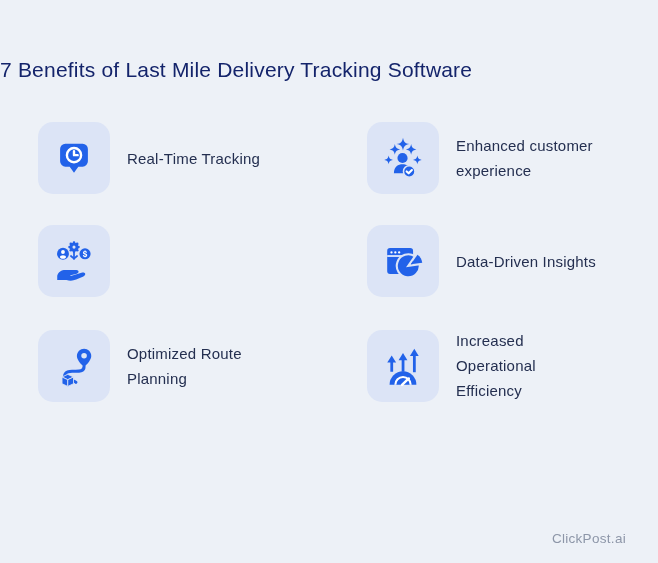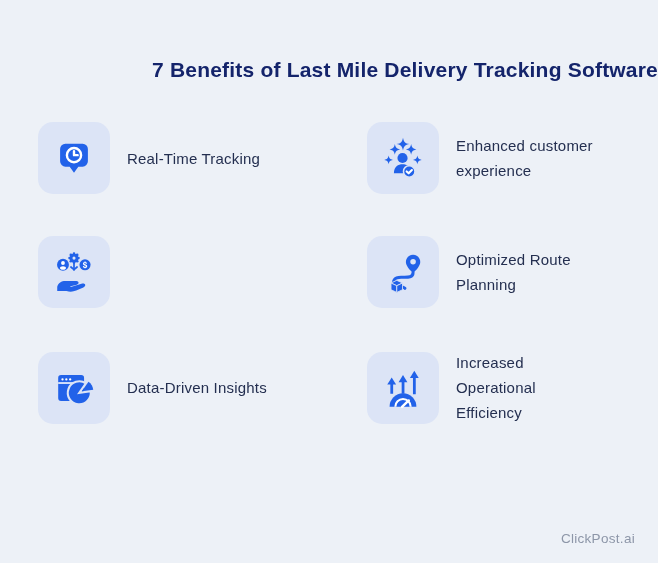--- a/index.html
+++ b/index.html
@@ -21,9 +21,9 @@
   .title{
     position:absolute;
     top:58px; left:0; width:658px;
-    text-align:right;
+    text-align:left;
     font-size:21px;
-    font-weight:bold;
+    font-weight:normal;
     letter-spacing:0.2px;
     color:var(--navy);
   }

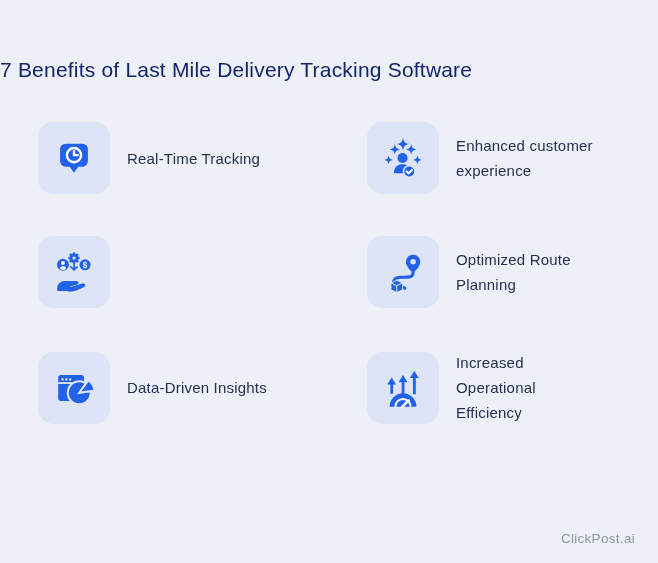--- a/index.html
+++ b/index.html
@@ -32,7 +32,7 @@
     left:38px; top:122px;
     display:grid;
     grid-template-columns:329px 291px;
-    row-gap:42px;
+    row-gap:31px;
   }
   .benefit{
     display:flex;

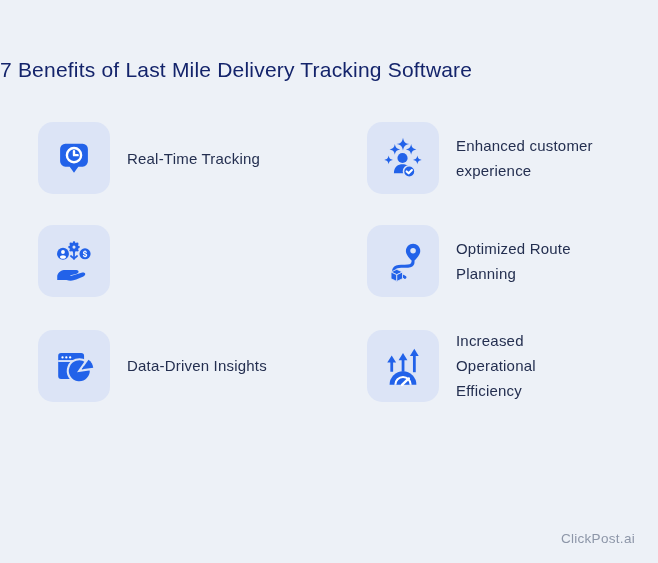--- a/index.html
+++ b/index.html
@@ -136,6 +136,21 @@
   <div class="benefit">
     <div class="tile">
       <svg width="46" height="46" viewBox="0 0 48 48">
+        <rect x="7.5" y="10.5" width="27" height="27" rx="3" fill="var(--blue)"></rect>
+        <circle cx="12" cy="15" r="1.2" fill="#ffffff"></circle>
+        <circle cx="16" cy="15" r="1.2" fill="#ffffff"></circle>
+        <circle cx="20" cy="15" r="1.2" fill="#ffffff"></circle>
+        <rect x="7.5" y="18" width="27" height="1.6" fill="#ffffff"></rect>
+        <path fill="var(--blue)" stroke="var(--tile)" stroke-width="2.2" d="M29.5 29 L36.4 19.2 A12 12 0 1 0 41.4 27.3 Z"></path>
+        <path fill="var(--blue)" d="M32.2 27.3 L39.1 17.5 A12 12 0 0 1 44.1 25.7 Z"></path>
+      </svg>
+    </div>
+    <div class="label">Data-Driven Insights</div>
+  </div>
+
+  <div class="benefit">
+    <div class="tile">
+      <svg width="46" height="46" viewBox="0 0 48 48">
         <path fill="none" stroke="var(--blue)" stroke-width="3.2" stroke-linecap="round" d="M34.5 24.5 C34.5 30.5 28 29.5 22 29.5 C14.5 29.5 12.5 34 16 37.2 C18.8 39.7 23.8 38.6 26 41"></path>
         <path fill="var(--blue)" d="M34.5 6 C38.6 6 42 9.4 42 13.5 C42 18.7 34.5 25 34.5 25 C34.5 25 27 18.7 27 13.5 C27 9.4 30.4 6 34.5 6 Z"></path>
         <circle cx="34.5" cy="13.3" r="2.9" fill="var(--tile)"></circle>
@@ -148,21 +163,6 @@
     </div>
     <div class="label">Optimized Route
 Planning</div>
-  </div>
-
-  <div class="benefit">
-    <div class="tile">
-      <svg width="46" height="46" viewBox="0 0 48 48">
-        <rect x="7.5" y="10.5" width="27" height="27" rx="3" fill="var(--blue)"></rect>
-        <circle cx="12" cy="15" r="1.2" fill="#ffffff"></circle>
-        <circle cx="16" cy="15" r="1.2" fill="#ffffff"></circle>
-        <circle cx="20" cy="15" r="1.2" fill="#ffffff"></circle>
-        <rect x="7.5" y="18" width="27" height="1.6" fill="#ffffff"></rect>
-        <path fill="var(--blue)" stroke="var(--tile)" stroke-width="2.2" d="M29.5 29 L36.4 19.2 A12 12 0 1 0 41.4 27.3 Z"></path>
-        <path fill="var(--blue)" d="M32.2 27.3 L39.1 17.5 A12 12 0 0 1 44.1 25.7 Z"></path>
-      </svg>
-    </div>
-    <div class="label">Data-Driven Insights</div>
   </div>
 
   <div class="benefit">

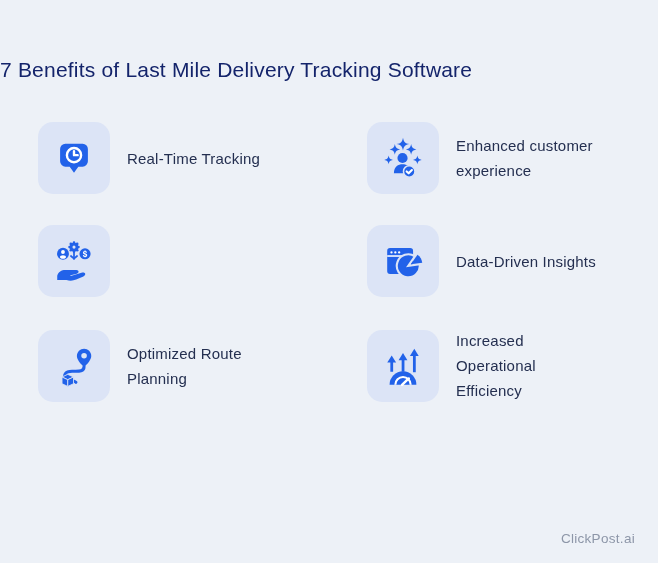--- a/index.html
+++ b/index.html
@@ -57,7 +57,7 @@
   }
   .brand{
     position:absolute;
-    right:23px; bottom:17px;
+    right:32px; bottom:17px;
     font-size:13.5px;
     letter-spacing:0.3px;
     color:var(--gray);

